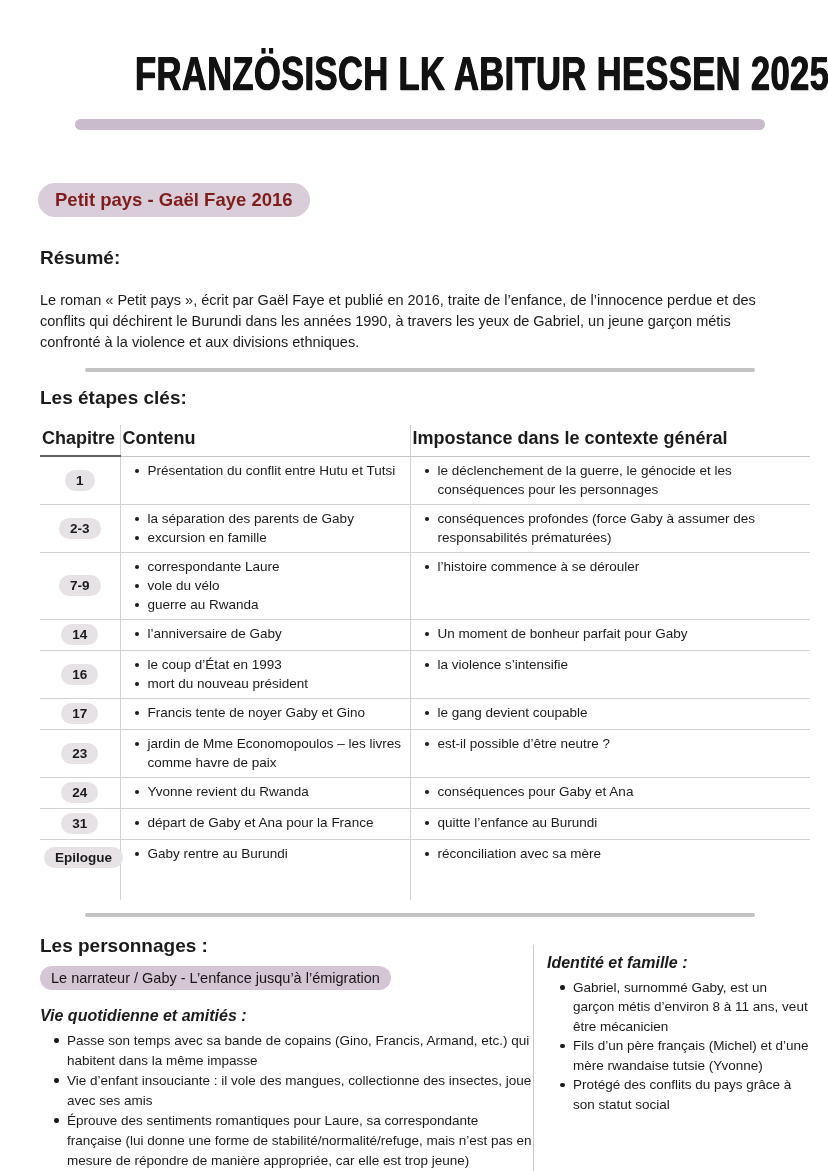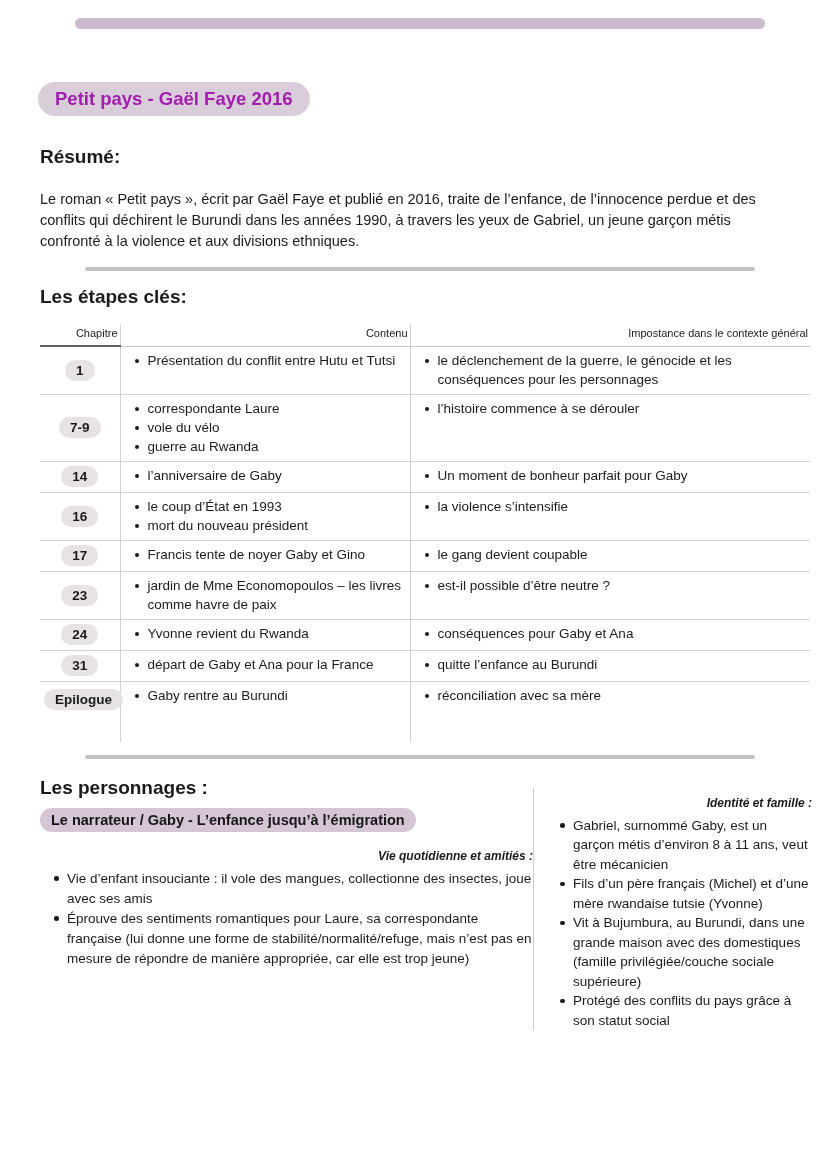--- a/index.html
+++ b/index.html
@@ -97,6 +97,9 @@
 
 <div class="page">
 
+  <div class="title-wrap">
+    <span class="title-inner">FRANZÖSISCH LK ABITUR HESSEN 2025</span>
+  </div>
   <div class="accent-bar"></div>
 
   <div class="book-pill">Petit pays - Gaël Faye 2016</div>

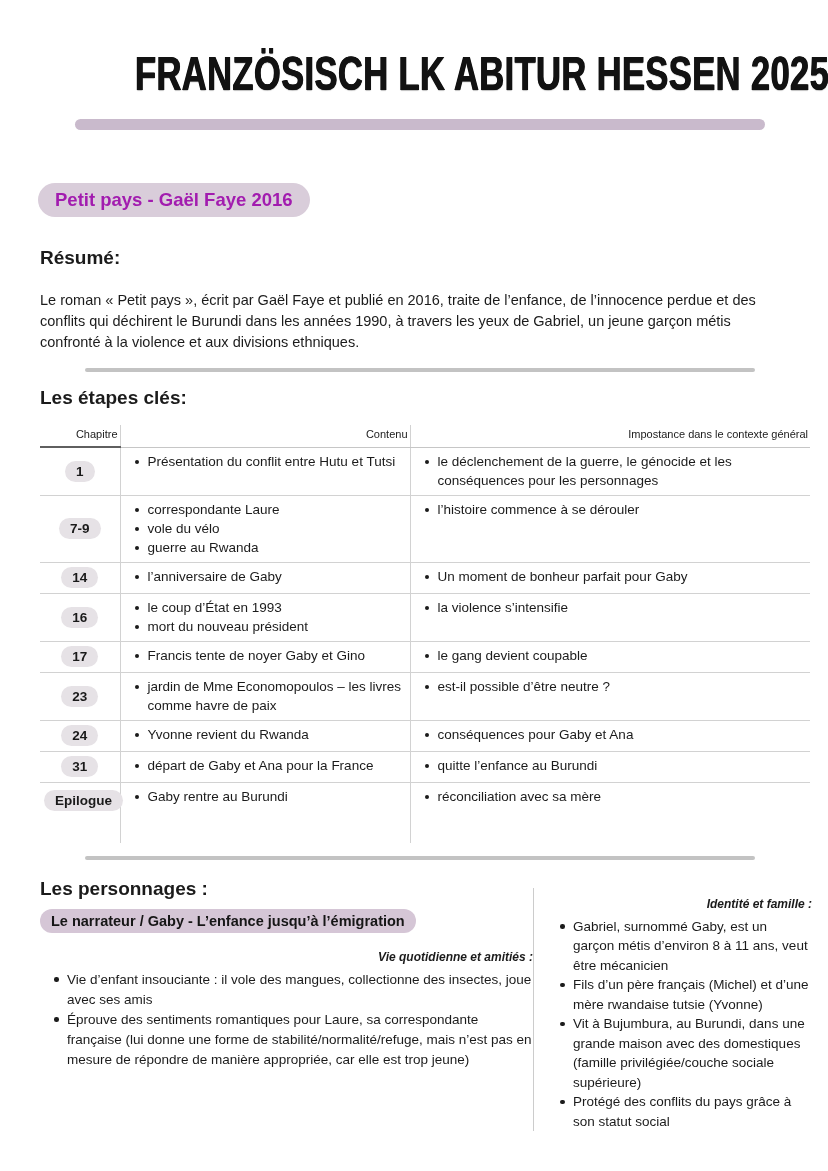--- a/index.html
+++ b/index.html
@@ -28,7 +28,7 @@
   .book-pill {
     display:inline-block; margin:53px 0 0 38px;
     background:var(--book-bg,#d9cdda); border-radius:18px;
-    padding:6px 17px; font-size:18.5px; font-weight:bold; color:#a21caf;
+    padding:6px 17px; font-size:18.5px; font-weight:bold; color:#7f1d1d;
   }
 
   

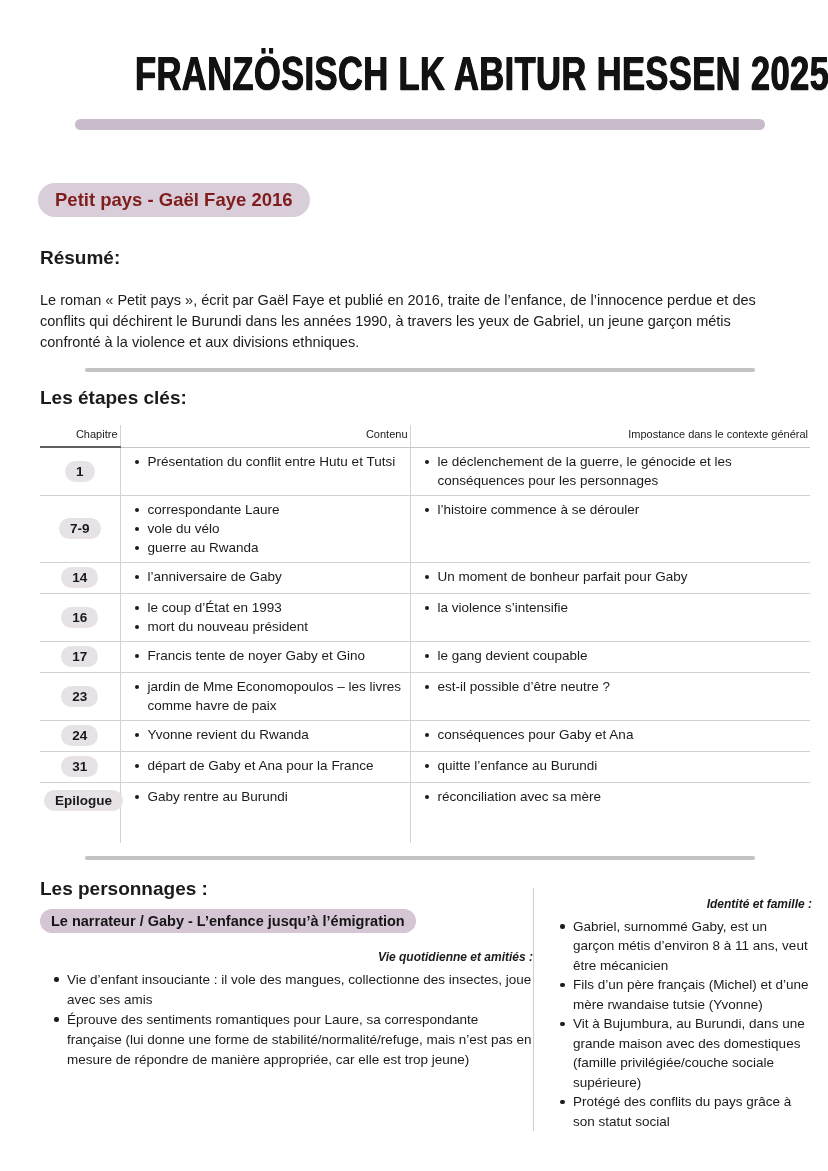--- a/index.html
+++ b/index.html
@@ -51,7 +51,7 @@
   table.stages col.c2 { width:290px; }
   table.stages col.c3 { width:400px; }
   table.stages th {
-    font-size:11px; font-weight:normal; text-align:right; padding:3px 2px 6px 2px;
+    font-size:18px; font-weight:bold; text-align:left; padding:3px 2px 6px 2px;
     border-bottom:1px solid #c6c6c6;
   }
   table.stages th.col-ch { border-bottom:2px solid #5f5f5f; }

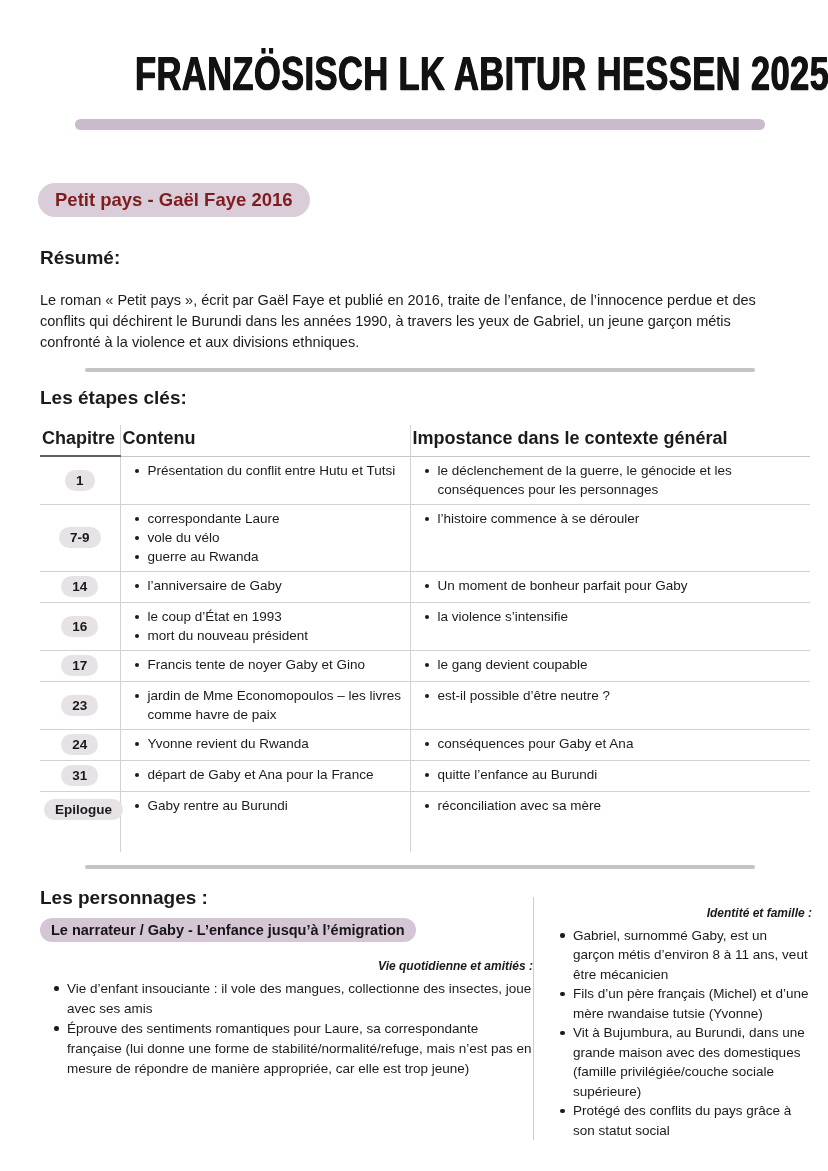--- a/index.html
+++ b/index.html
@@ -137,6 +137,20 @@
           <td class="col-imp">
             <ul class="blist">
               <li>le déclenchement de la guerre, le génocide et les conséquences pour les personnages</li>
+            </ul>
+          </td>
+        </tr>
+        <tr>
+          <td class="col-ch"><span class="ch-badge">2-3</span></td>
+          <td class="col-content">
+            <ul class="blist">
+              <li>la séparation des parents de Gaby</li>
+              <li>excursion en famille</li>
+            </ul>
+          </td>
+          <td class="col-imp">
+            <ul class="blist">
+              <li>conséquences profondes (force Gaby à assumer des responsabilités prématurées)</li>
             </ul>
           </td>
         </tr>

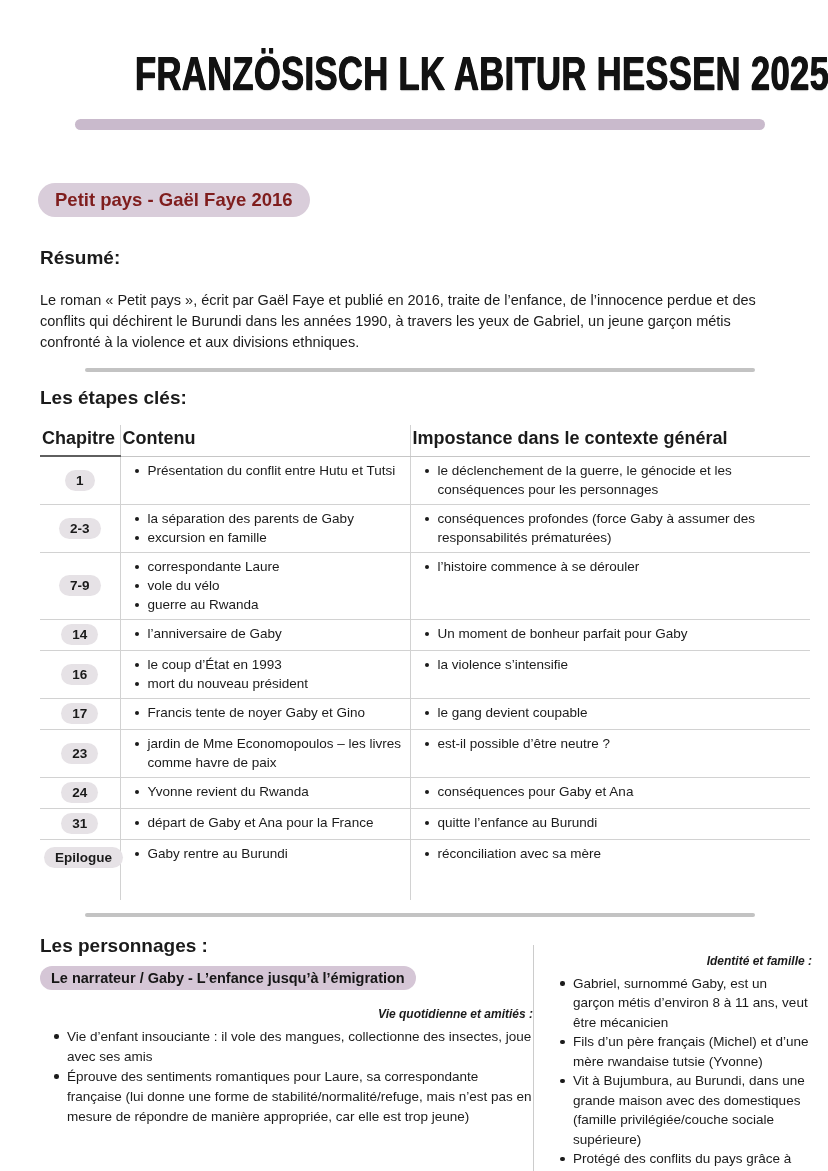--- a/index.html
+++ b/index.html
@@ -83,7 +83,7 @@
     background:var(--narr-bg,#d5c6d6); border-radius:14px;
     padding:4px 11px; font-size:14.5px; font-weight:bold; color:#161616;
   }
-  .sub-ital { font-size:12px; font-weight:bold; font-style:italic;text-align:right; }
+  .sub-ital { font-size:16px; font-weight:bold; font-style:italic; }
   .chars-left .sub-ital { margin-top:17px; }
   .chars ul.blist { margin-top:6px; }
   .chars-left ul.blist { width:495px; font-size:13.5px; }

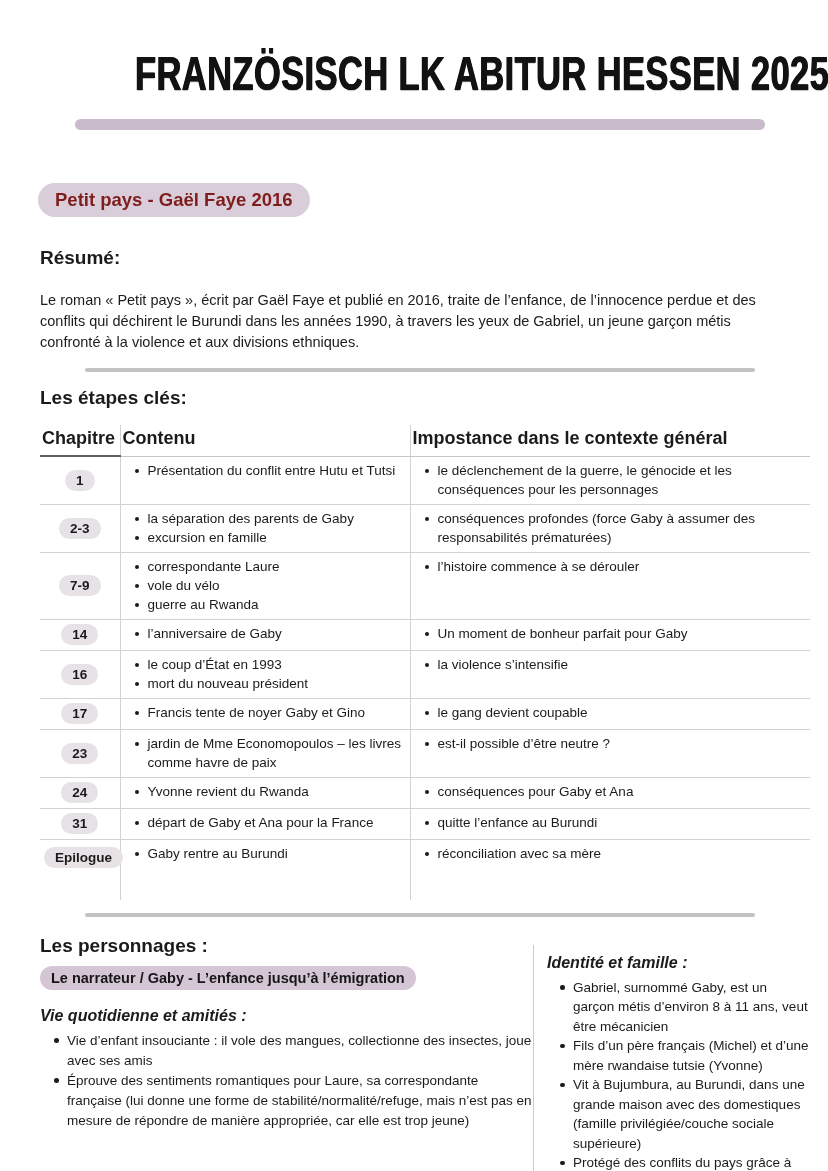--- a/index.html
+++ b/index.html
@@ -81,7 +81,7 @@
   .narrator-pill {
     display:inline-block; margin-top:9px;
     background:var(--narr-bg,#d5c6d6); border-radius:14px;
-    padding:4px 11px; font-size:14.5px; font-weight:bold; color:#161616;
+    padding:4px 11px; font-size:14.5px; font-weight:normal; color:#161616;
   }
   .sub-ital { font-size:16px; font-weight:bold; font-style:italic; }
   .chars-left .sub-ital { margin-top:17px; }

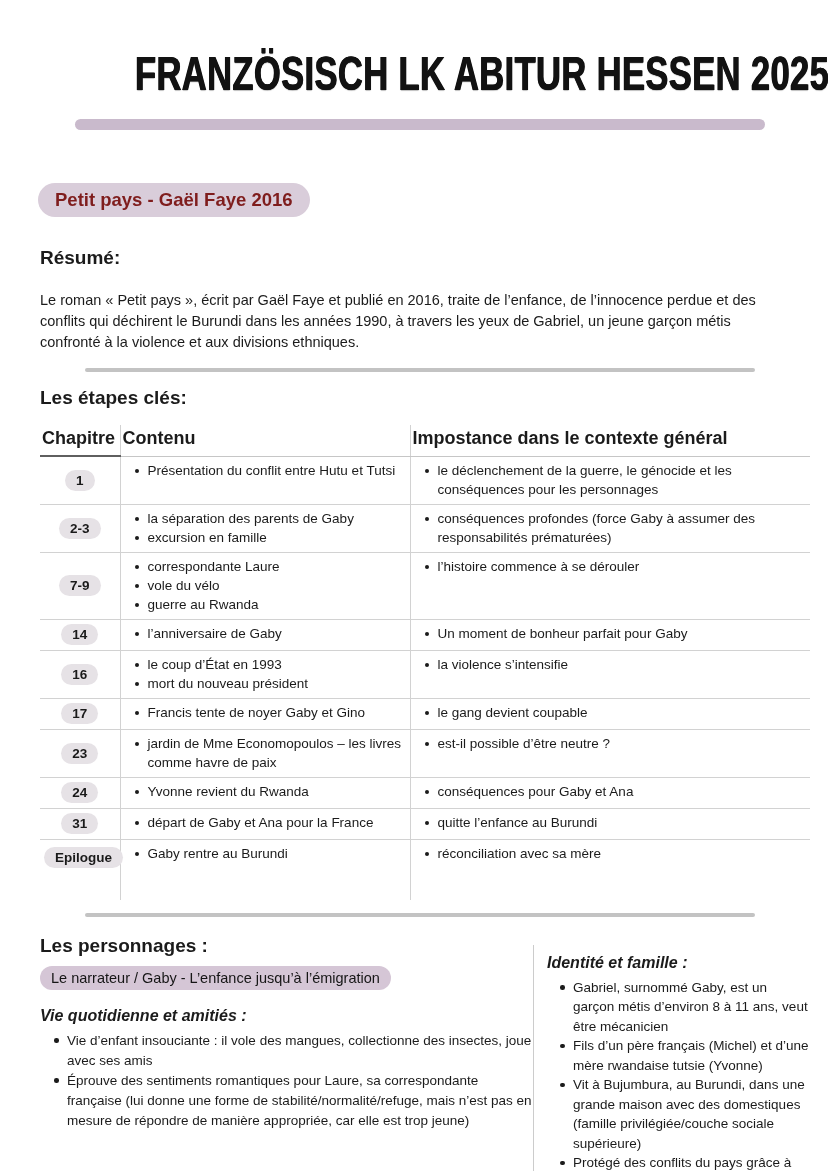--- a/index.html
+++ b/index.html
@@ -272,6 +272,7 @@
       <div class="narrator-pill">Le narrateur / Gaby - L’enfance jusqu’à l’émigration</div>
       <div class="sub-ital">Vie quotidienne et amitiés :</div>
       <ul class="blist">
+          <li>Passe son temps avec sa bande de copains (Gino, Francis, Armand, etc.) qui habitent dans la même impasse</li>
           <li>Vie d’enfant insouciante : il vole des mangues, collectionne des insectes, joue avec ses amis</li>
           <li>Éprouve des sentiments romantiques pour Laure, sa correspondante française (lui donne une forme de stabilité/normalité/refuge, mais n’est pas en mesure de répondre de manière appropriée, car elle est trop jeune)</li>
         </ul>

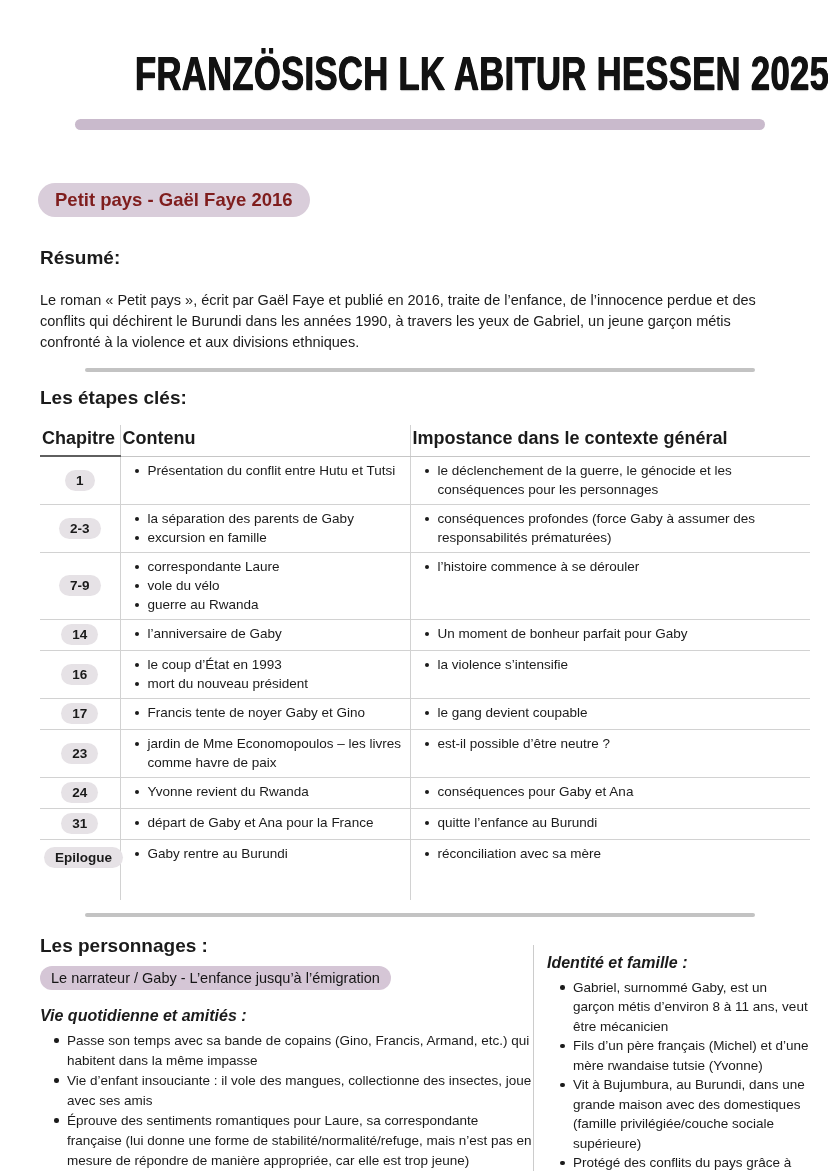--- a/index.html
+++ b/index.html
@@ -283,7 +283,6 @@
       <ul class="blist">
           <li>Gabriel, surnommé Gaby, est un garçon métis d’environ 8 à 11 ans, veut être mécanicien</li>
           <li>Fils d’un père français (Michel) et d’une mère rwandaise tutsie (Yvonne)</li>
-          <li>Vit à Bujumbura, au Burundi, dans une grande maison avec des domestiques (famille privilégiée/couche sociale supérieure)</li>
           <li>Protégé des conflits du pays grâce à son statut social</li>
         </ul>
     </div>

